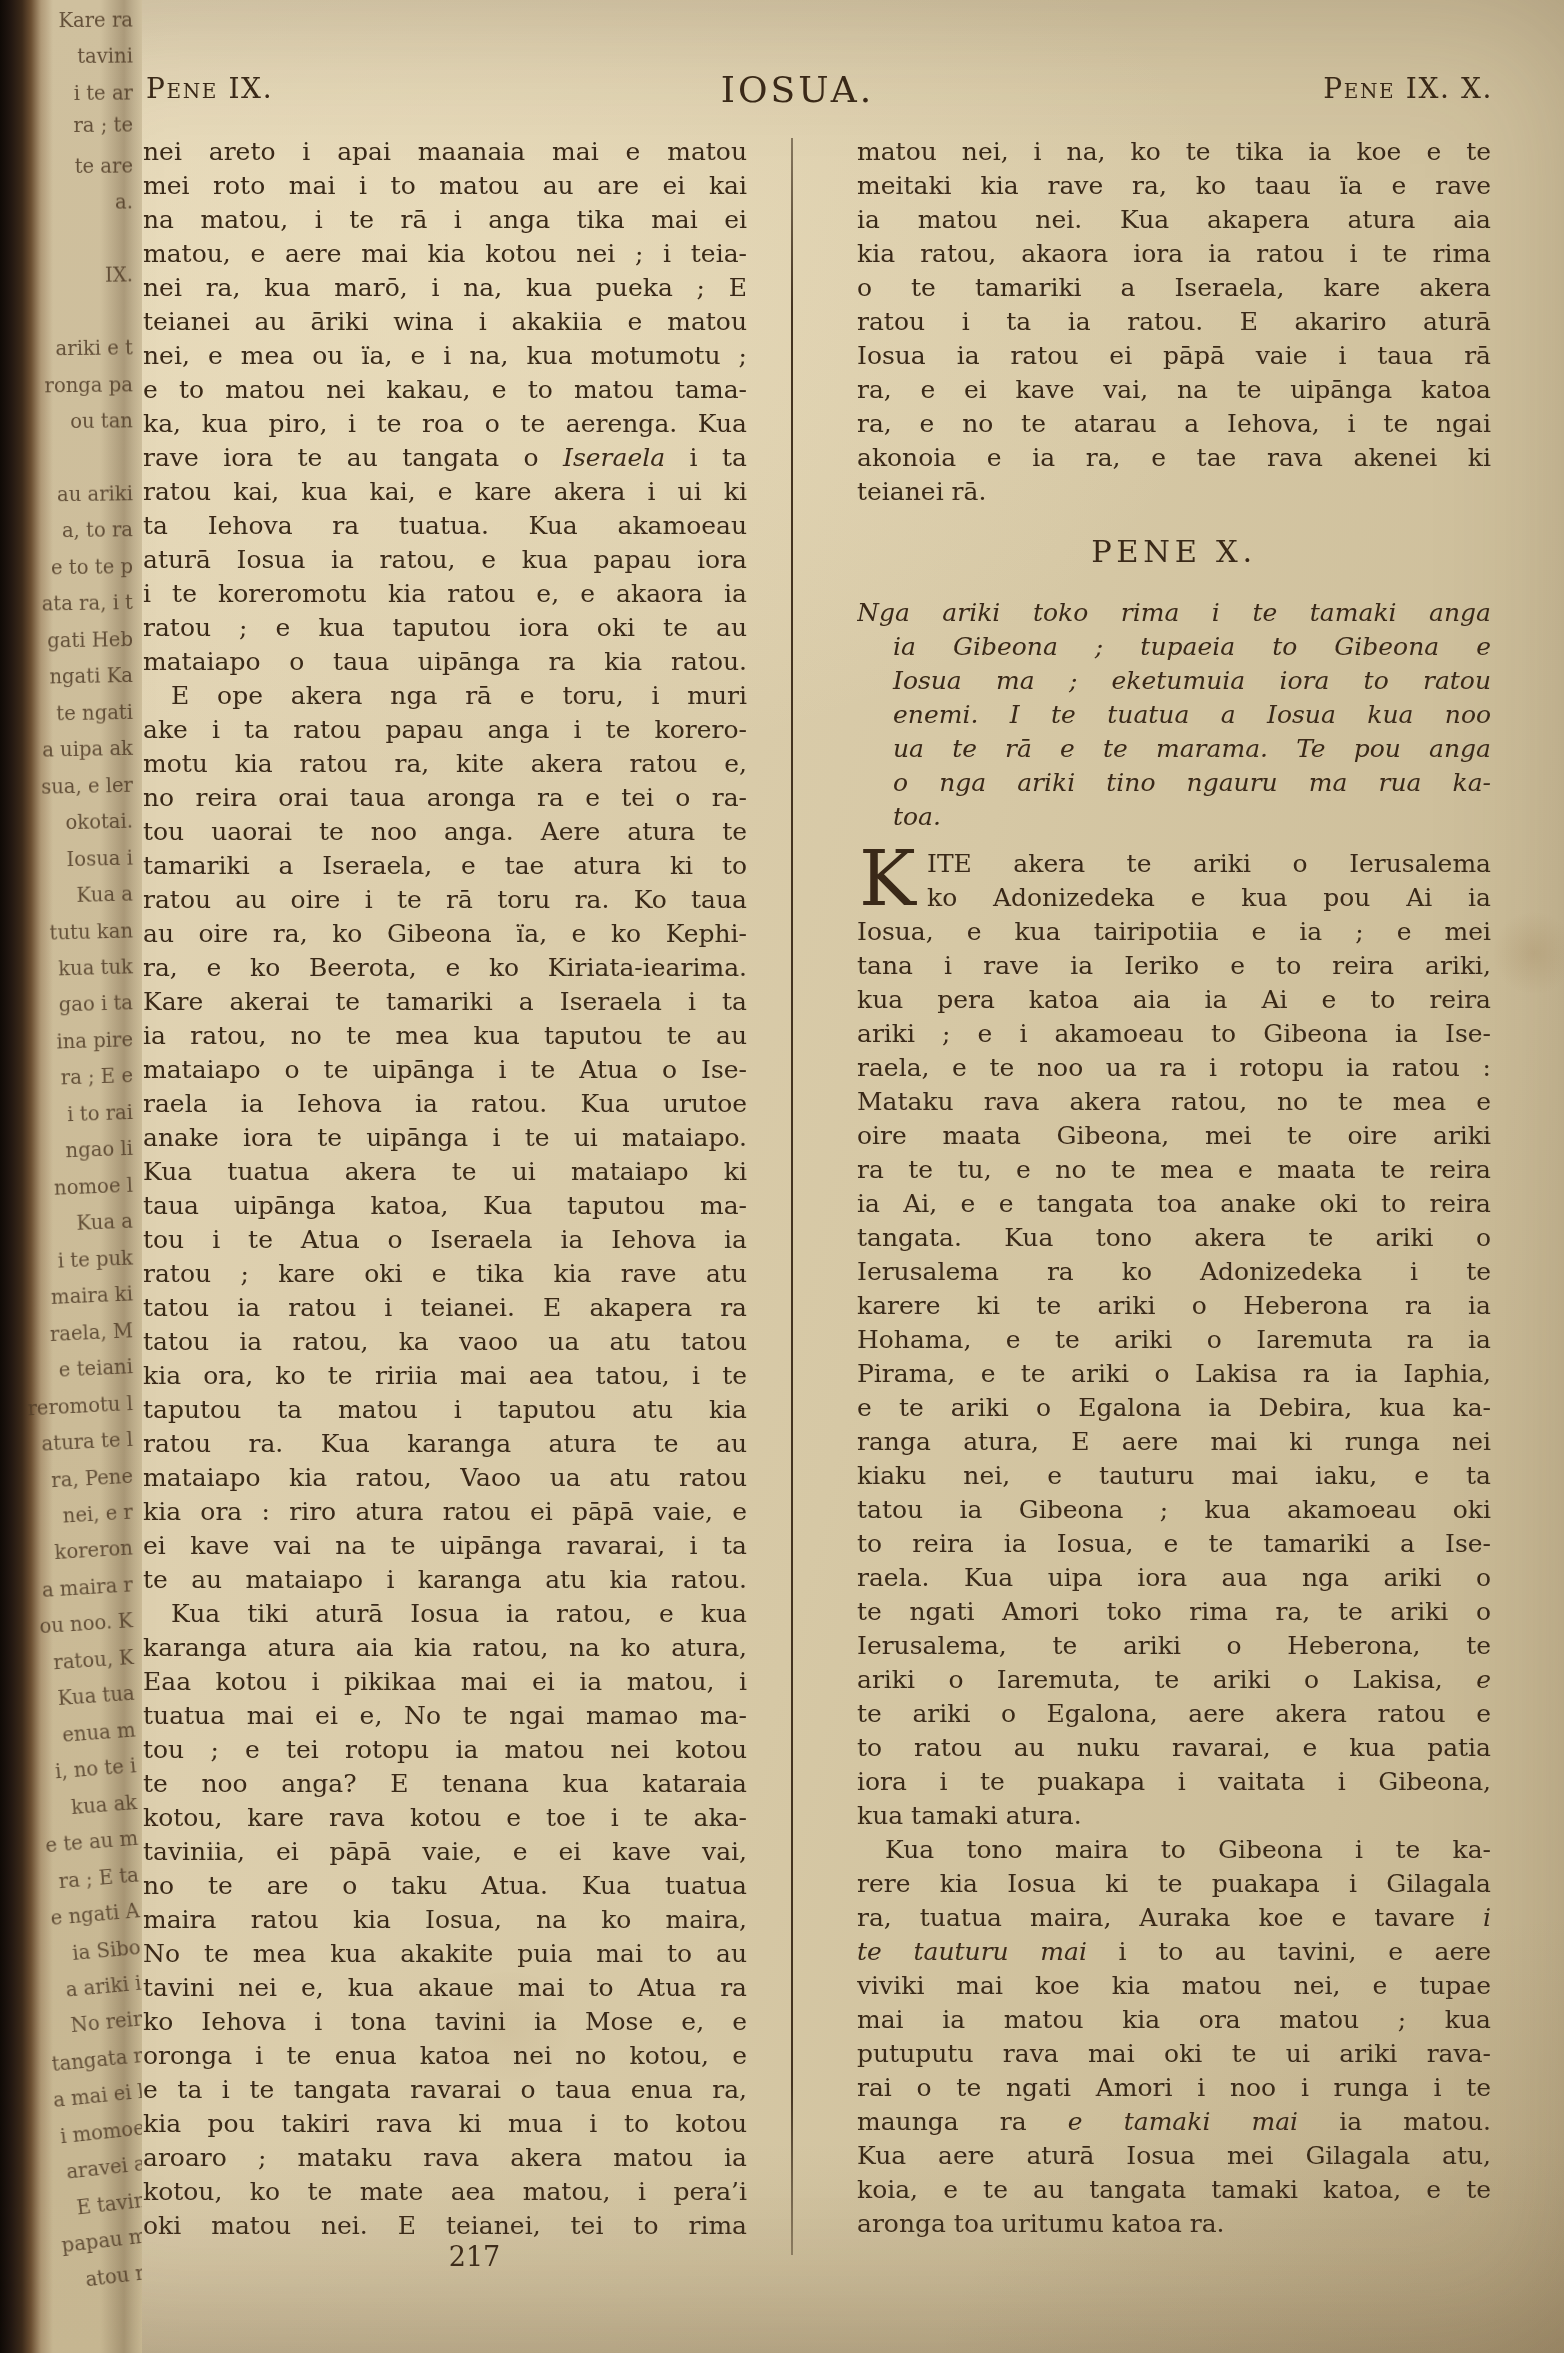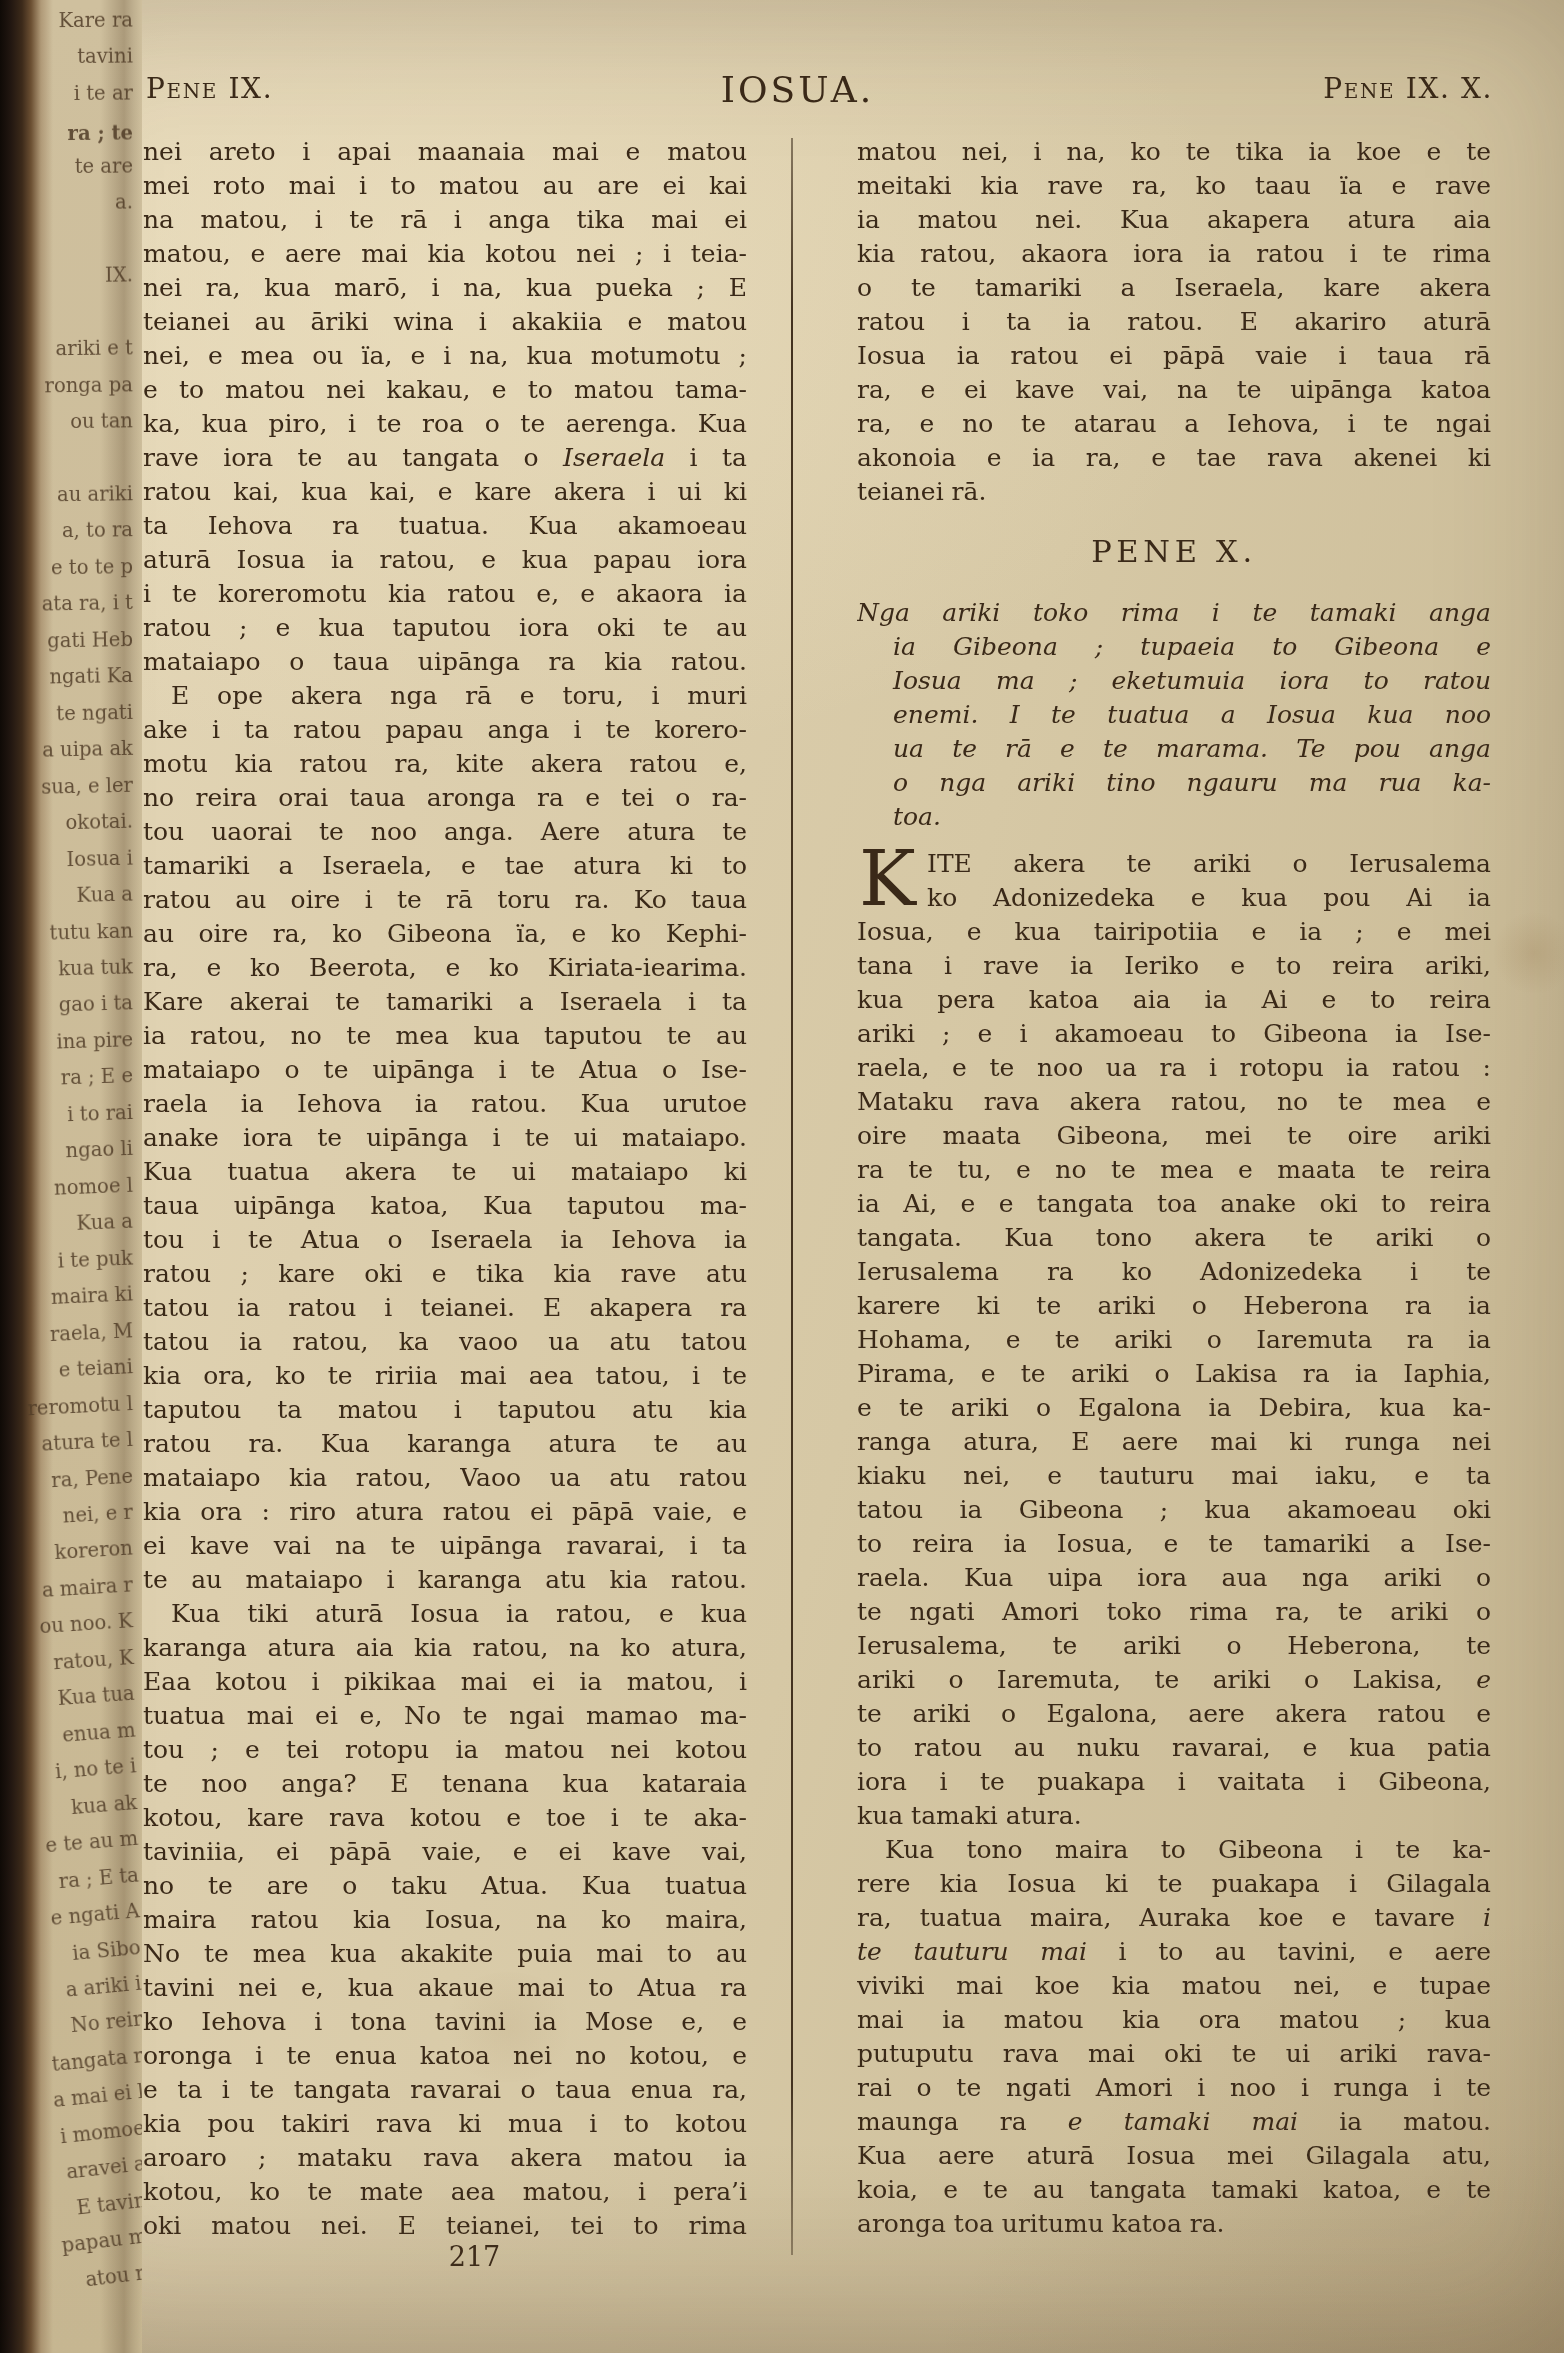--- a/index.html
+++ b/index.html
@@ -222,7 +222,7 @@
         <div class="frag" style="top: 11px; transform: rotate(-0.5deg) translateX(0px);">Kare ra</div>
         <div class="frag" style="top: 47px; transform: rotate(-0.501667deg) translateX(0px);">tavini</div>
         <div class="frag" style="top: 84px; transform: rotate(-0.506667deg) translateX(0px);">i te ar</div>
-        <div class="frag" style="top: 124px; transform: rotate(-0.515deg) translateX(0px); font-weight: bold;">ra ; te</div>
+        <div class="frag" style="top: 116px; transform: rotate(-0.515deg) translateX(0px);">ra ; te</div>
         <div class="frag" style="top: 157px; transform: rotate(-0.526667deg) translateX(0px);">te are</div>
         <div class="frag" style="top: 193px; transform: rotate(-0.541667deg) translateX(0px);">a.</div>
         <div class="frag" style="top: 230px; transform: rotate(-0.56deg) translateX(0px);"></div>

